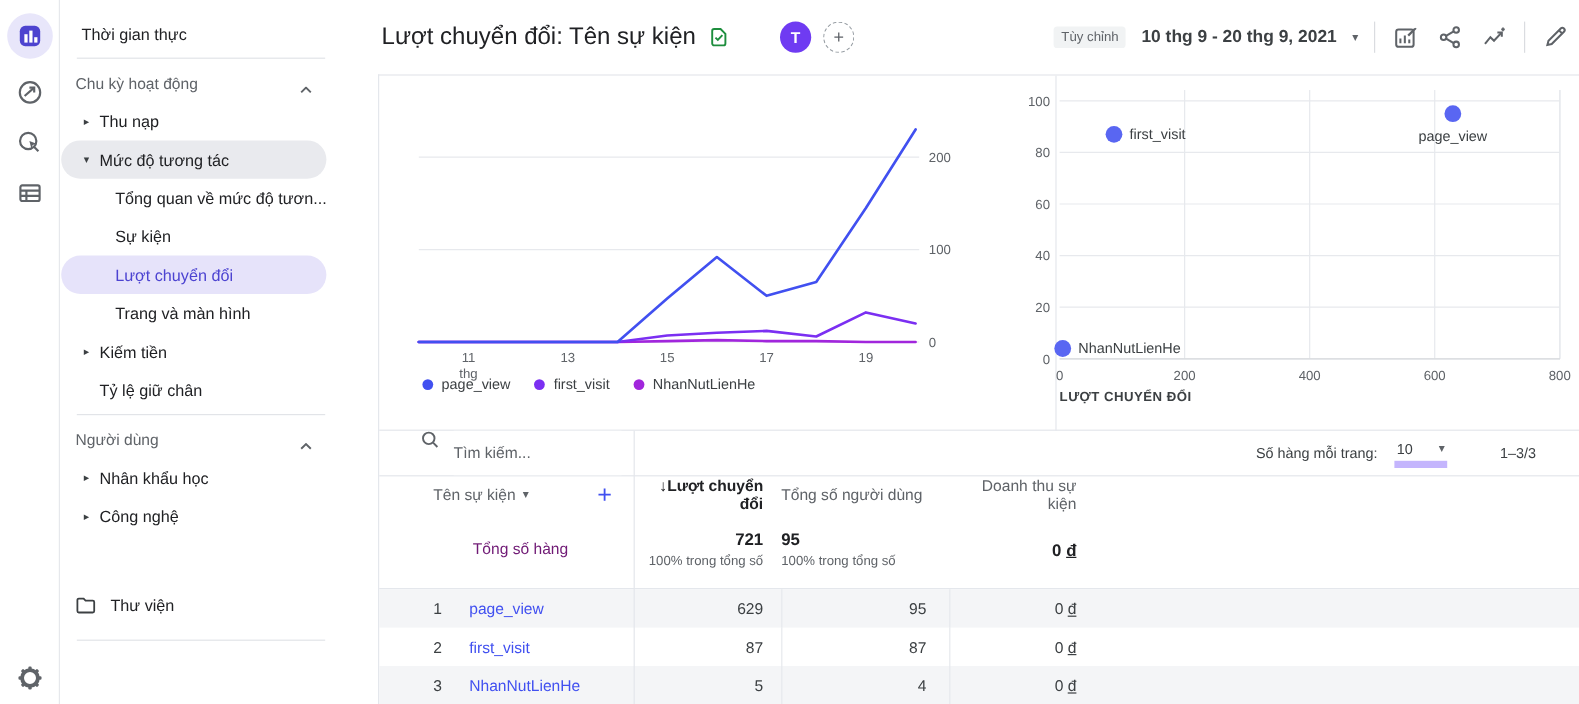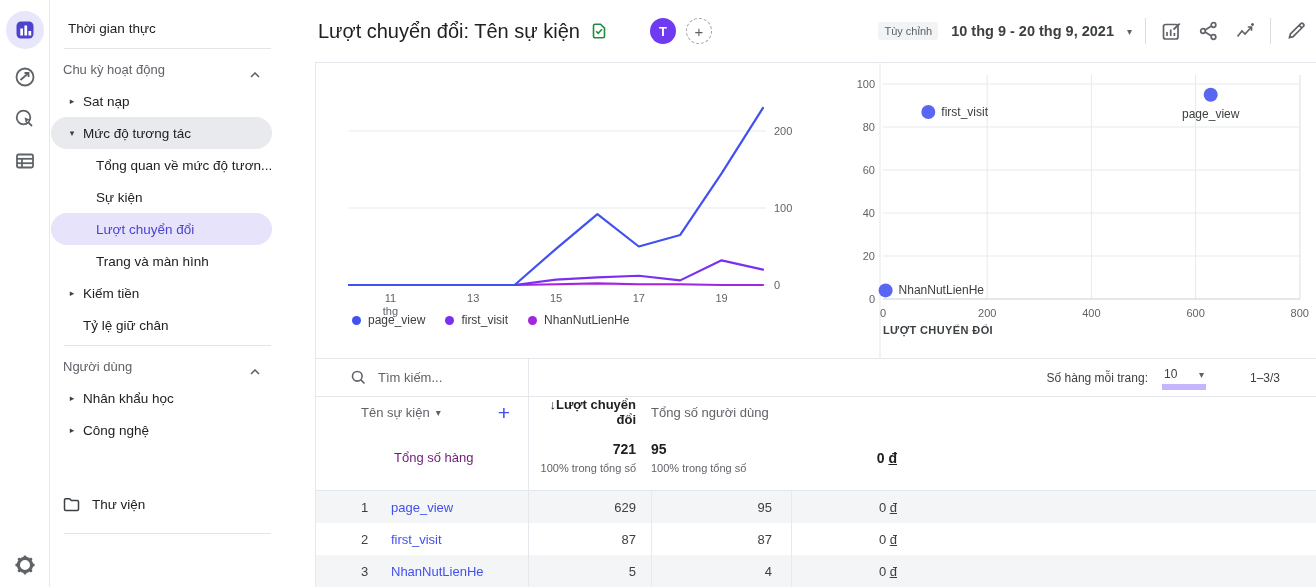--- a/index.html
+++ b/index.html
@@ -157,7 +157,7 @@
   </div>
   <div class="sb-item sb-arrow-item">
     <span class="sb-arrow">▸</span>
-    <span>Sat nạp</span>
+    <span>Thu nạp</span>
   </div>
   <div class="sb-item sb-arrow-item sb-pill-gray">
     <span class="sb-arrow">▾</span>

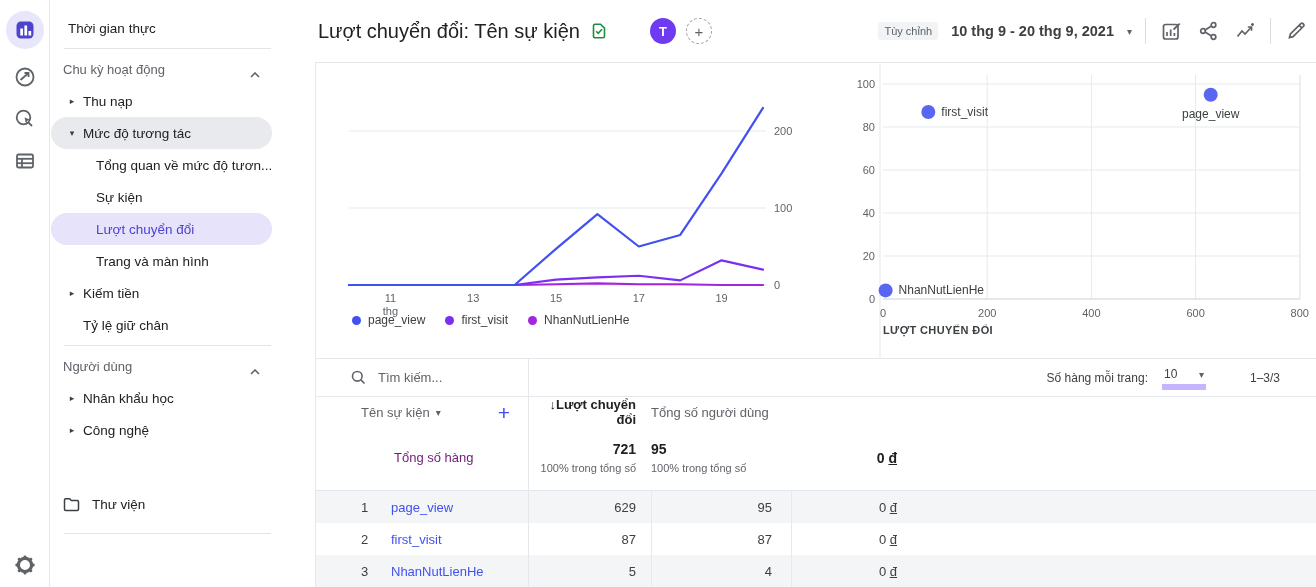--- a/index.html
+++ b/index.html
@@ -62,7 +62,7 @@
   
   .tbl { position:relative; }
   .tbl-vline { position:absolute; left:212px; top:0; bottom:0; width:1px; background:#e4e7ec; z-index:2; }
-  .search-row { height:38px; display:flex; align-items:center; border-bottom:1px solid #e4e7ec; padding-left:35px; }
+  .search-row { height:38px; display:flex; border-bottom:1px solid #e4e7ec; padding-left:35px; }
   .search-input { border:none; outline:none; font-size:13px; margin-left:12px; width:140px;
     font-family:"Liberation Sans", sans-serif; color:#202124; }
   .search-input::placeholder { color:#5f6368; }

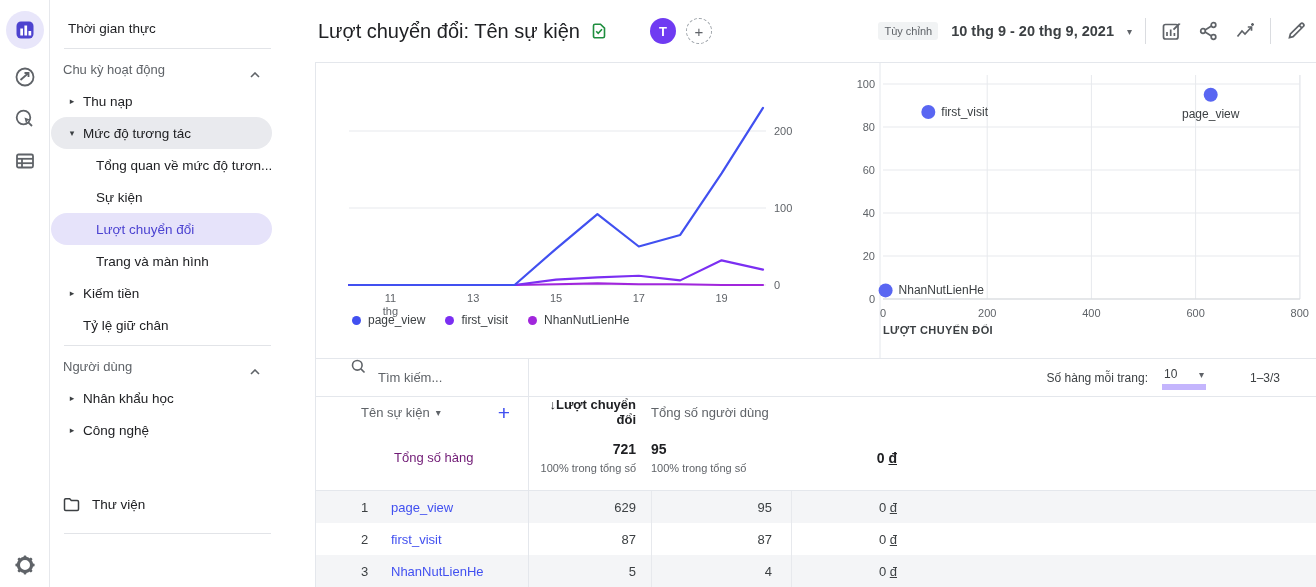--- a/index.html
+++ b/index.html
@@ -354,6 +354,7 @@
       </div>
       <div class="cell-r1 hc-sorted"><span>↓</span><span>Lượt chuyển đổi</span></div>
       <div class="cell-r2"><span>Tổng số người dùng</span></div>
+      <div class="cell-r3"><span>Doanh thu sự kiện</span></div>
       <div></div>
     </div>
 

